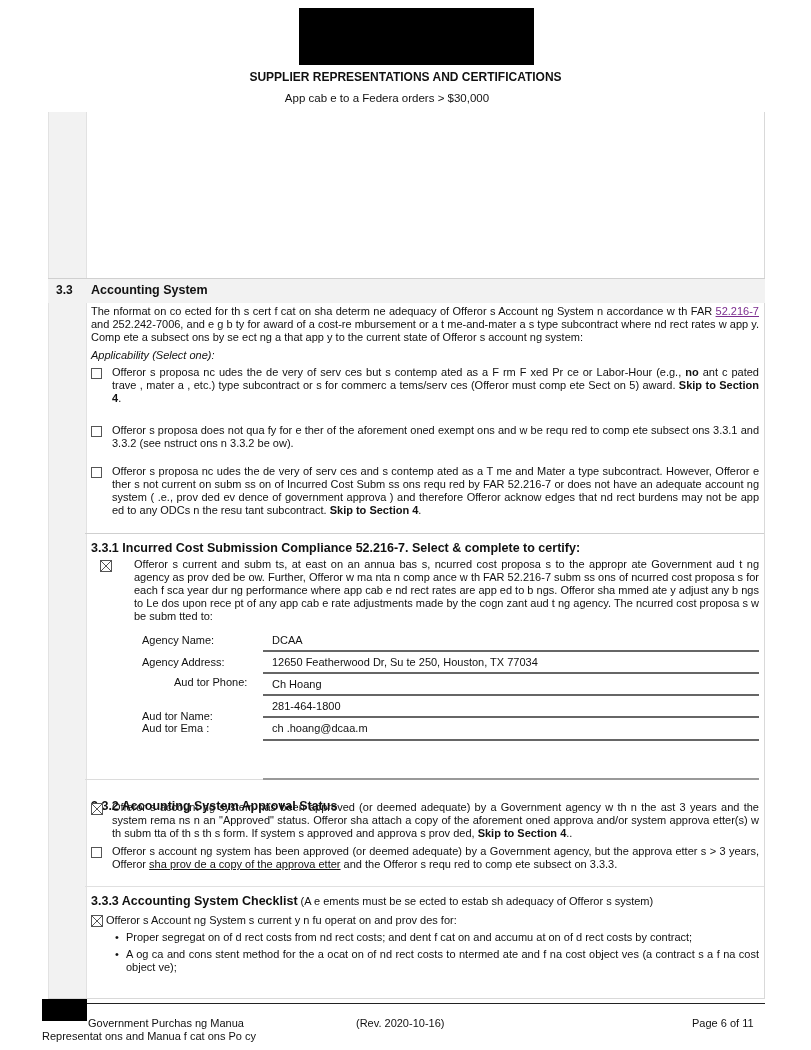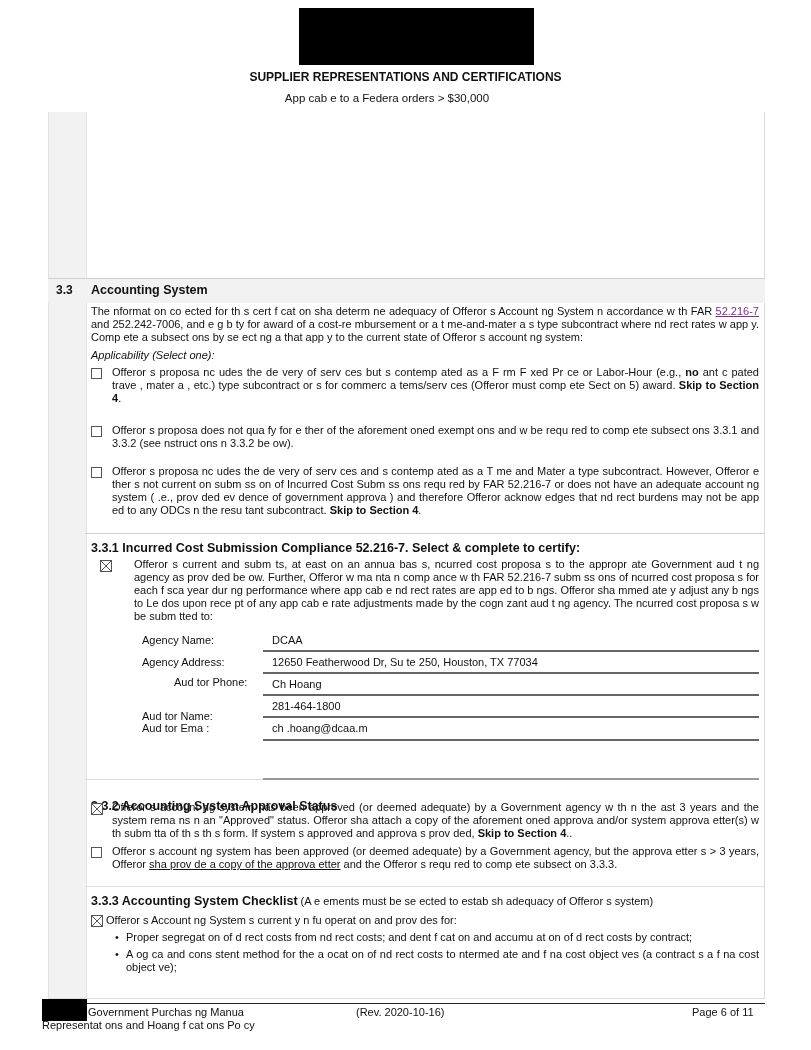--- a/index.html
+++ b/index.html
@@ -40,7 +40,7 @@
   .bullet { font-size: 11px; line-height: 13px; }
 
   .ftr-line { left: 48px; top: 1003px; width: 717px; height: 1px; background: #222; }
-  .ftr { font-size: 11px; }
+  .ftr { font-size: 11px; margin-top: 11px; }
 </style>
 </head>
 <body>

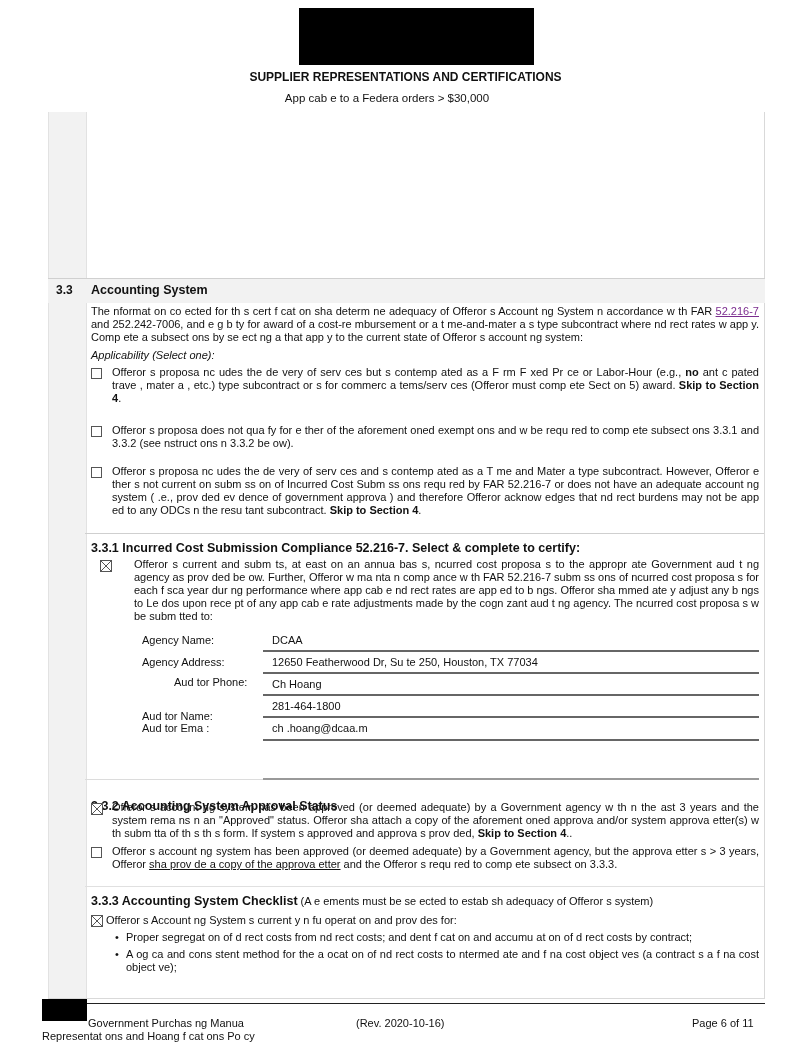--- a/index.html
+++ b/index.html
@@ -150,7 +150,7 @@
 <div class="abs ftr-line"></div>
 <div class="abs redact" style="left:42px; top:999px; width:45px; height:22px;"></div>
 <div class="abs ftr" style="left:88px; top:1006px;">Government Purchas ng Manua</div>
-<div class="abs ftr" style="left:42px; top:1019px;">Representat ons and Hoang f cat ons Po  cy</div>
+<div class="abs ftr" style="left:42px; top:1019px;">Representat ons and Manua f cat ons Po  cy</div>
 <div class="abs ftr" style="left:356px; top:1006px;">(Rev. 2020-10-16)</div>
 <div class="abs ftr" style="left:692px; top:1006px;">Page 6 of 11</div>
 

